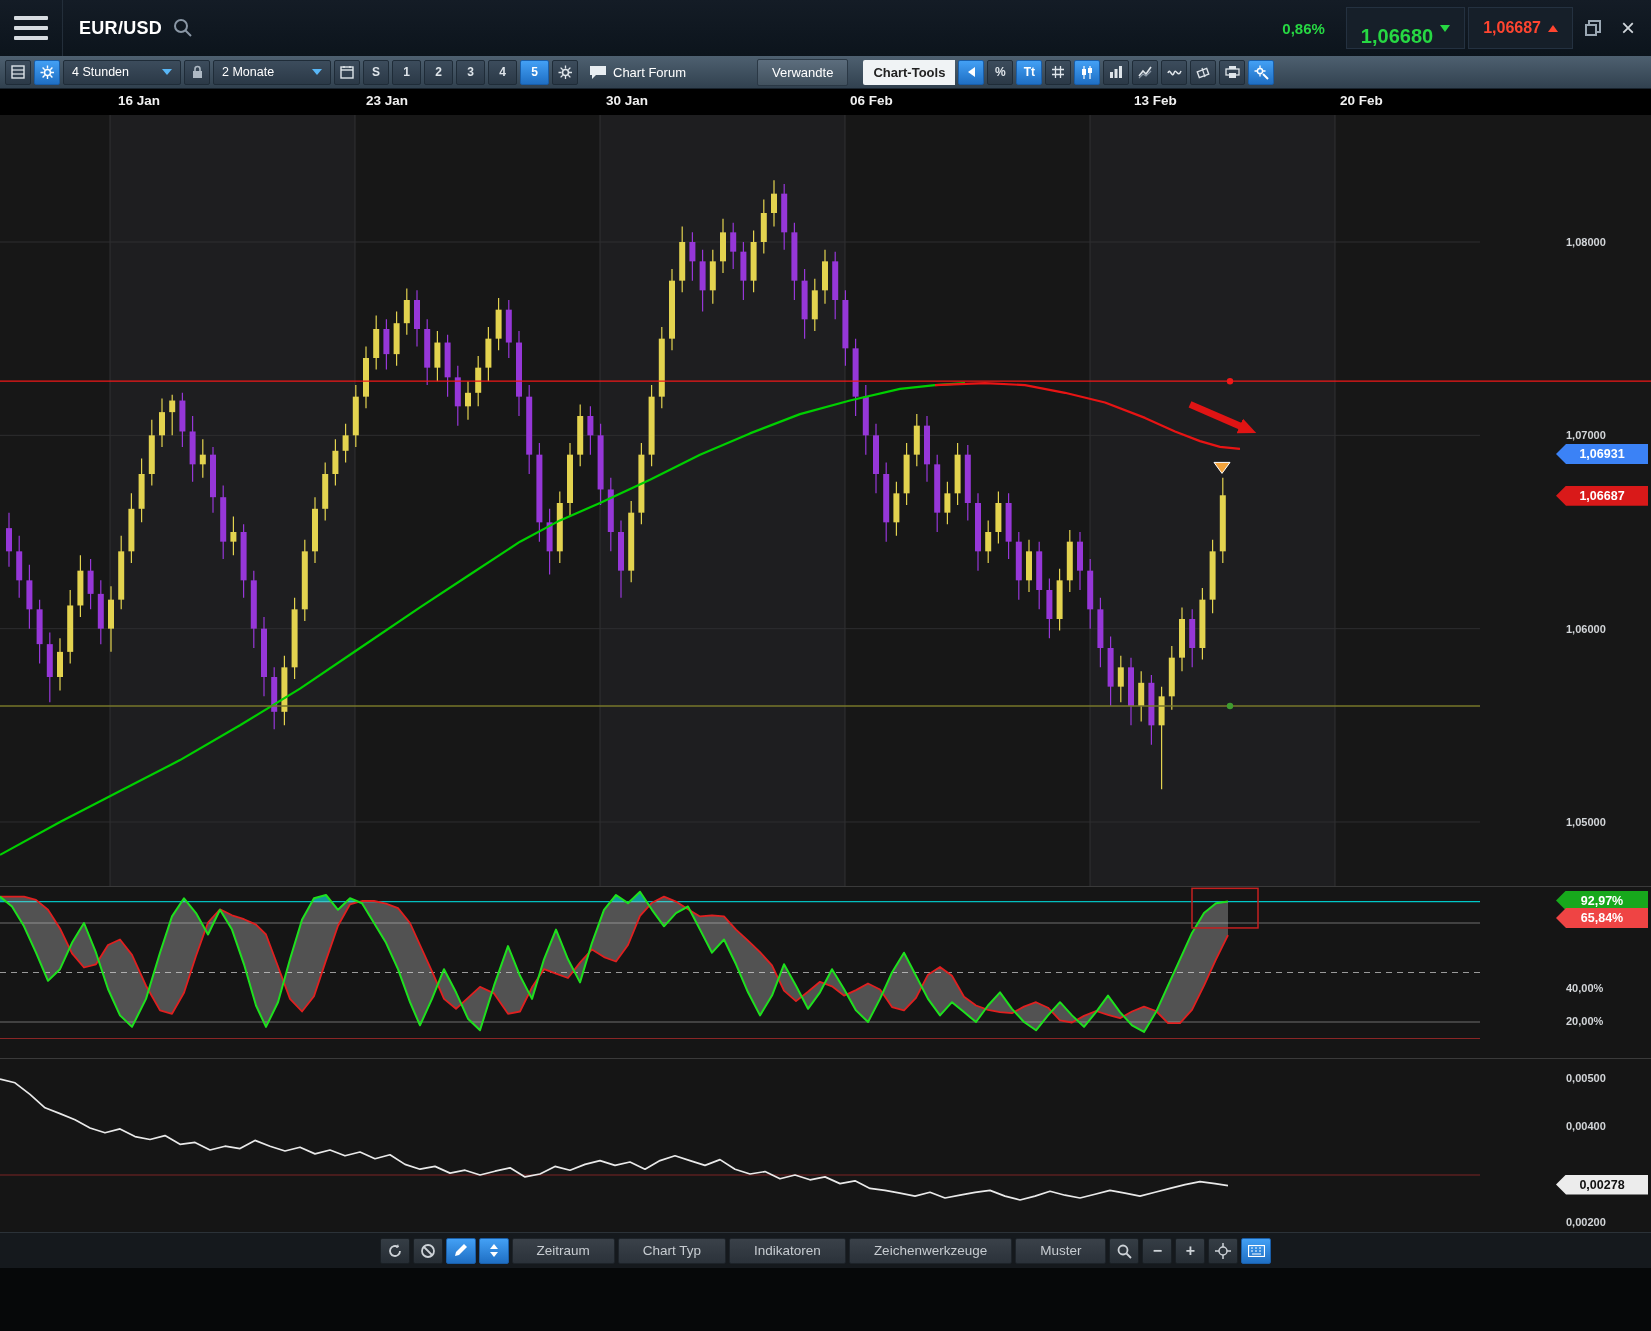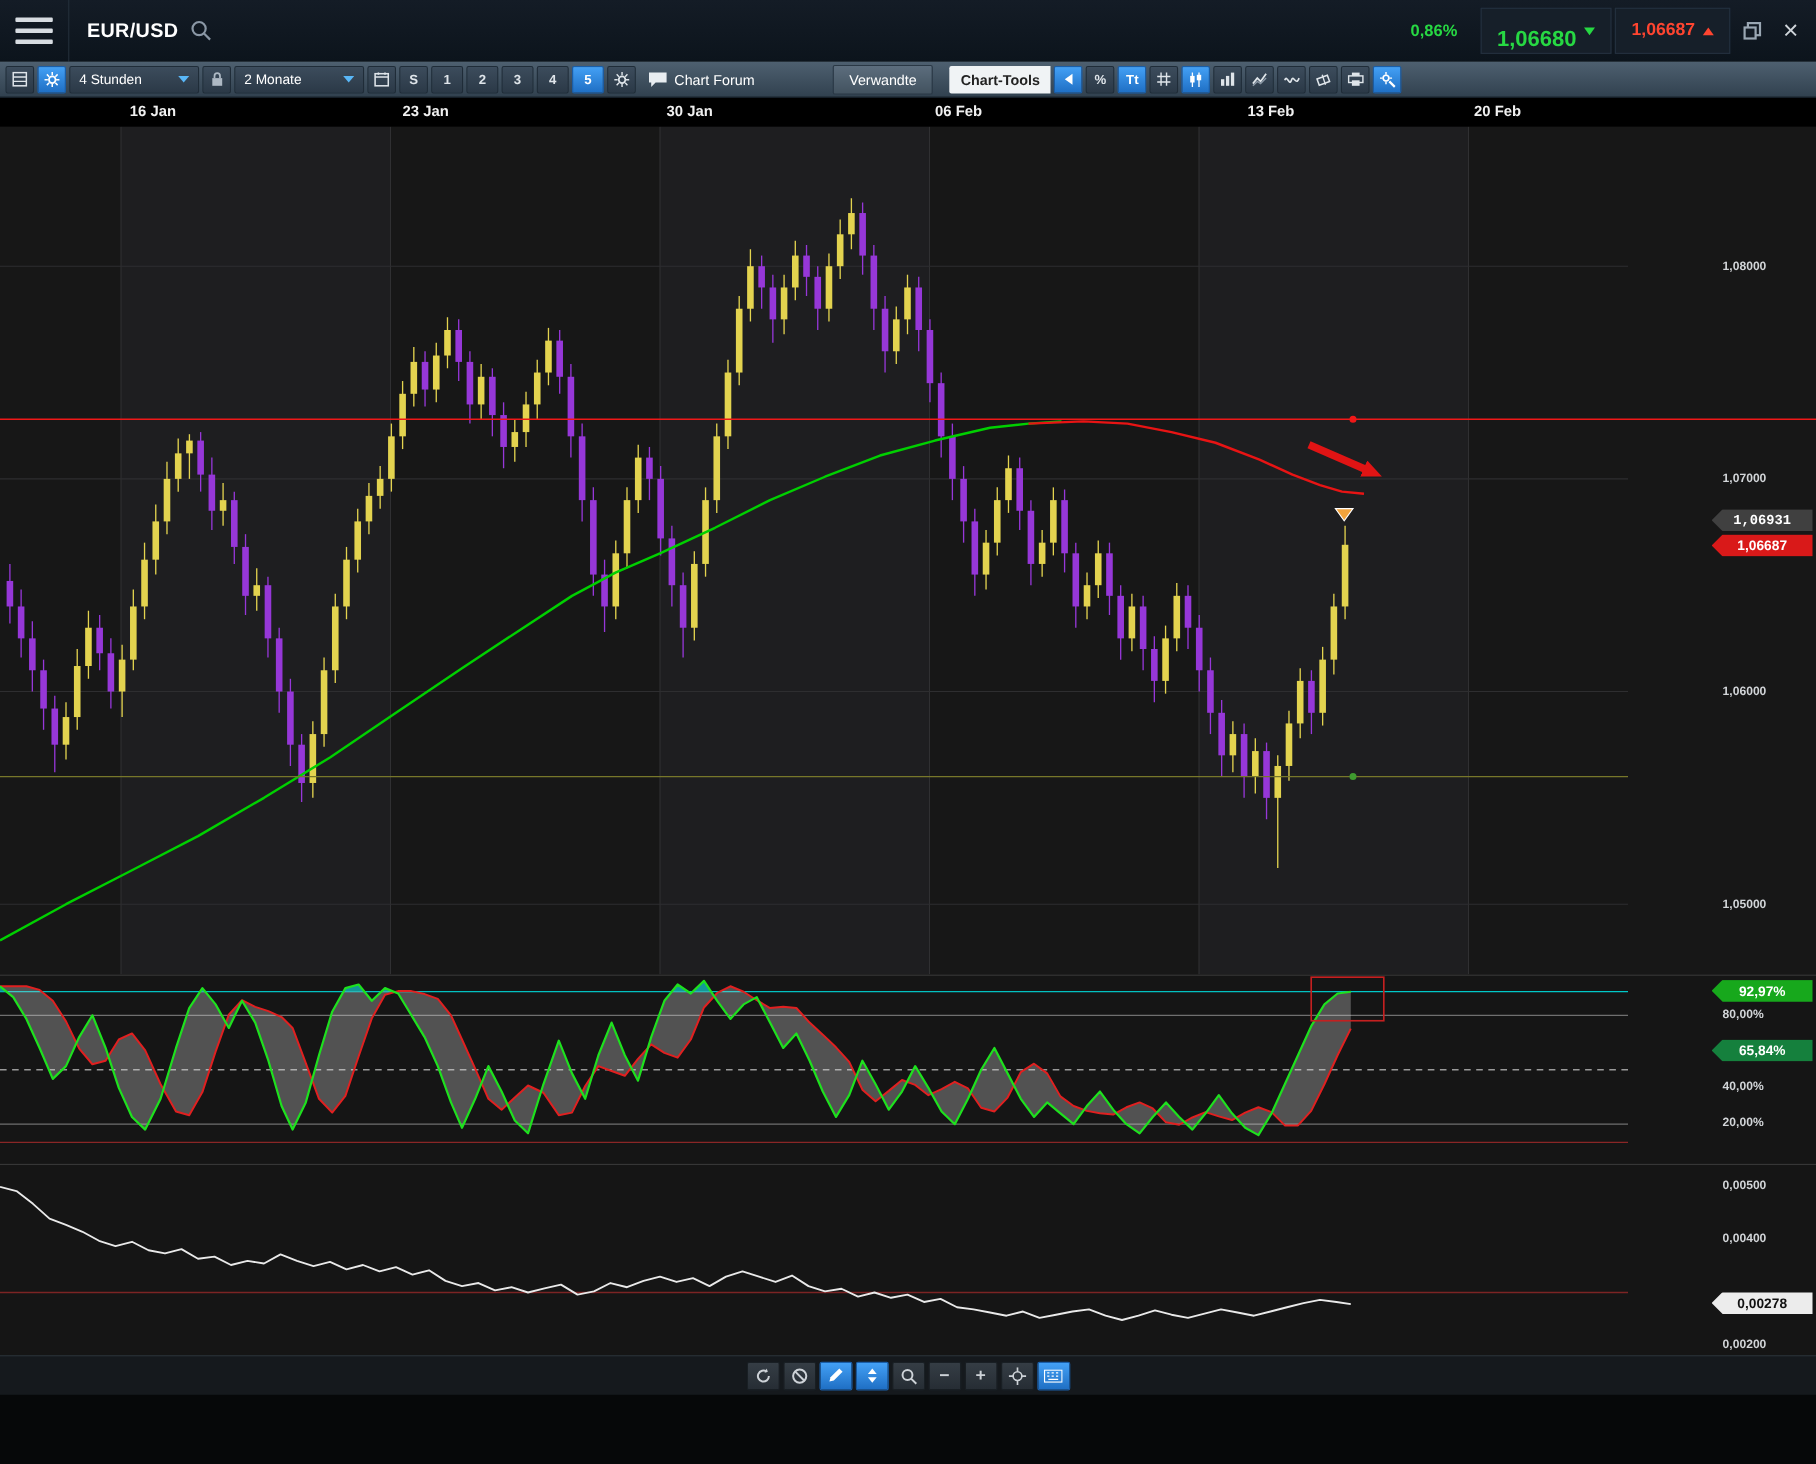--- a/index.html
+++ b/index.html
@@ -510,7 +510,7 @@
       <div class="axlabel" style="top: 426.333px;">1,07000</div>
       <div class="axlabel" style="top: 619.667px;">1,06000</div>
       <div class="axlabel" style="top: 813px;">1,05000</div>
-      <div class="ptag" style="top: 463px; background: #404040; font-family: Liberation Mono, monospace;">1,06931</div>
+      <div class="ptag" style="top: 444px; background: #3b82f6;">1,06931</div>
       <div class="ptag" style="top: 485.847px; background: rgb(217, 25, 25);">1,06687</div>
       <div class="axlabel" style="top: 913px;">80,00%</div>
       <div class="axlabel" style="top: 979px;">40,00%</div>

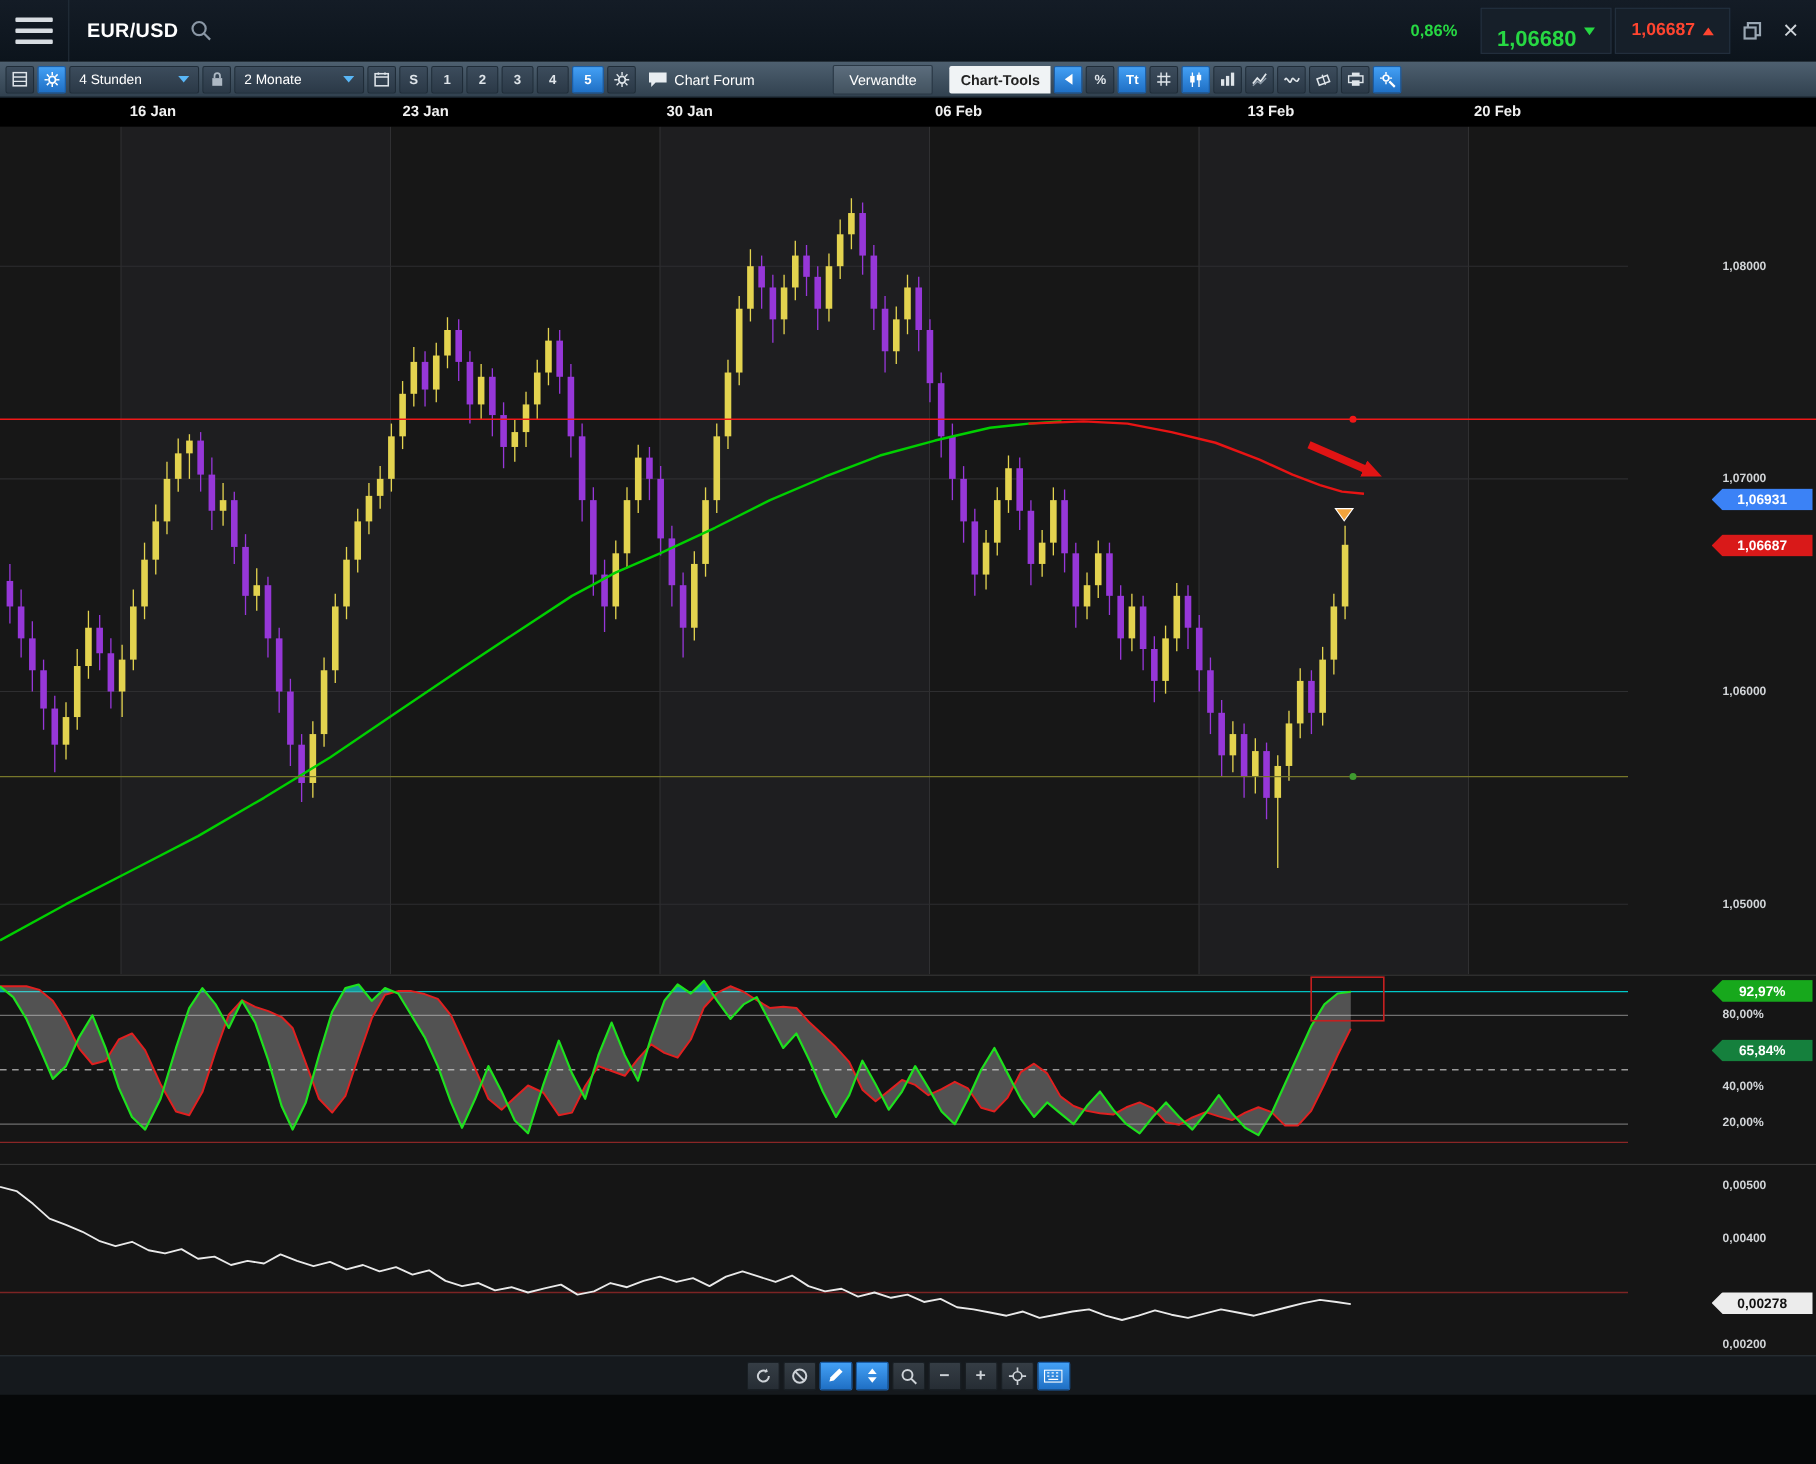--- a/index.html
+++ b/index.html
@@ -516,7 +516,7 @@
       <div class="axlabel" style="top: 979px;">40,00%</div>
       <div class="axlabel" style="top: 1012px;">20,00%</div>
       <div class="ptag" style="top: 890.6px; background: rgb(23, 168, 28);">92,97%</div>
-      <div class="ptag" style="top: 945px; background: #15803d; text-align: center;">65,84%</div>
+      <div class="ptag" style="top: 908px; background: #ef4444; text-align: center;">65,84%</div>
       <div class="axlabel" style="top: 1069px;">0,00500</div>
       <div class="axlabel" style="top: 1117px;">0,00400</div>
       <div class="axlabel" style="top: 1213px;">0,00200</div>

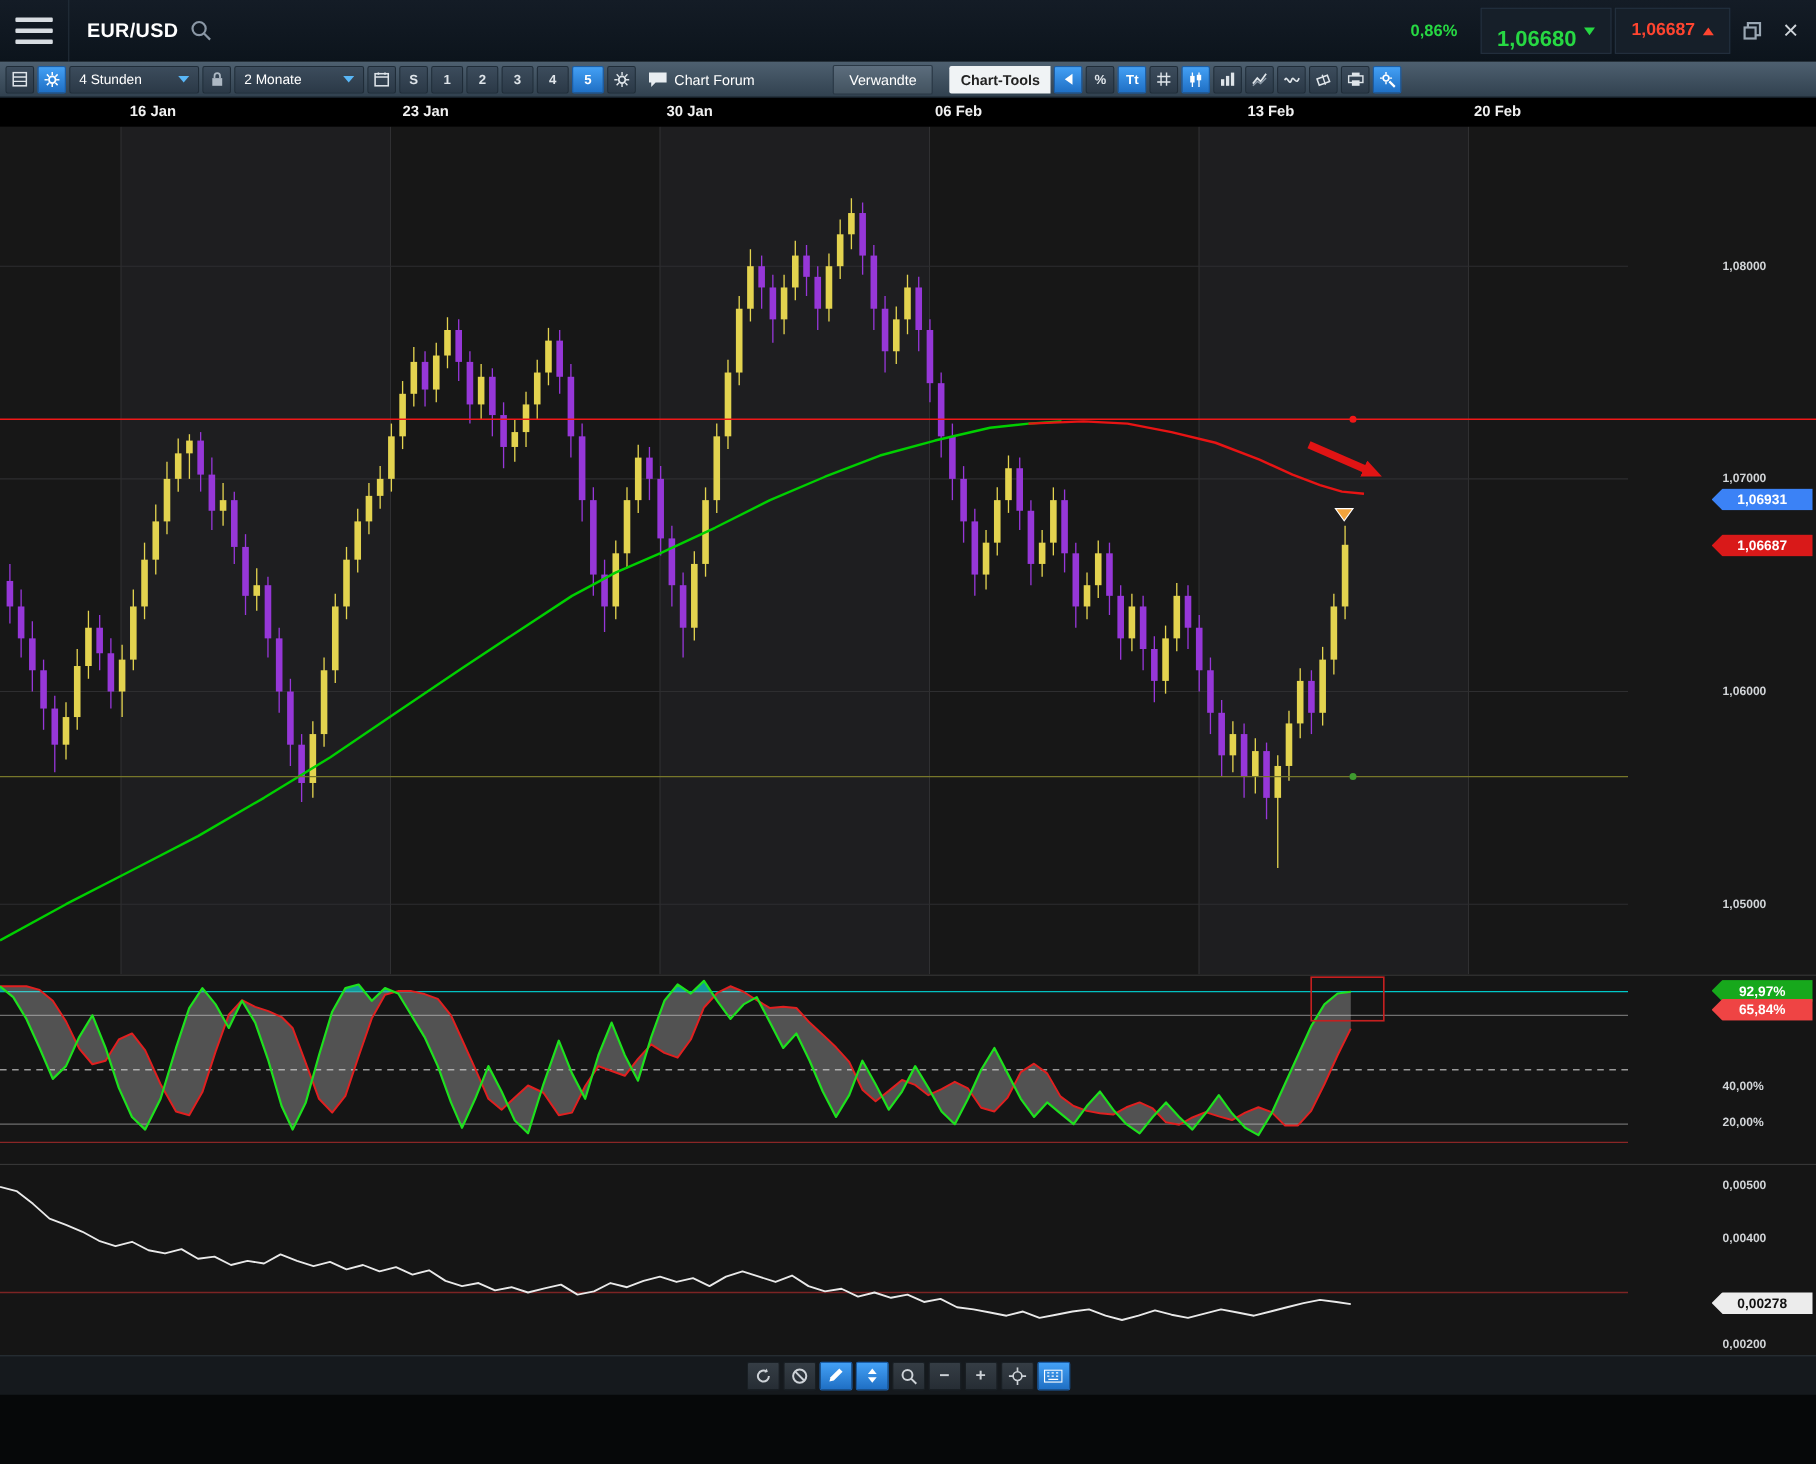--- a/index.html
+++ b/index.html
@@ -547,6 +547,13 @@
           <path d="M6 14l-4-5h8z" fill="#fff"></path>
         </svg>
     </div>
+    <div id="bottom-buttons" style="display:flex;gap:3px">
+        <div class="btxt">Zeitraum</div>
+        <div class="btxt">Chart Typ</div>
+        <div class="btxt">Indikatoren</div>
+        <div class="btxt">Zeichenwerkzeuge</div>
+        <div class="btxt">Muster</div>
+      </div>
     <div class="bbtn">
       <svg class="icon" width="16" height="16" viewBox="0 0 16 16">
           <circle cx="7" cy="7" r="4.5" fill="none" stroke="#cdd2d7" stroke-width="1.8"></circle>

